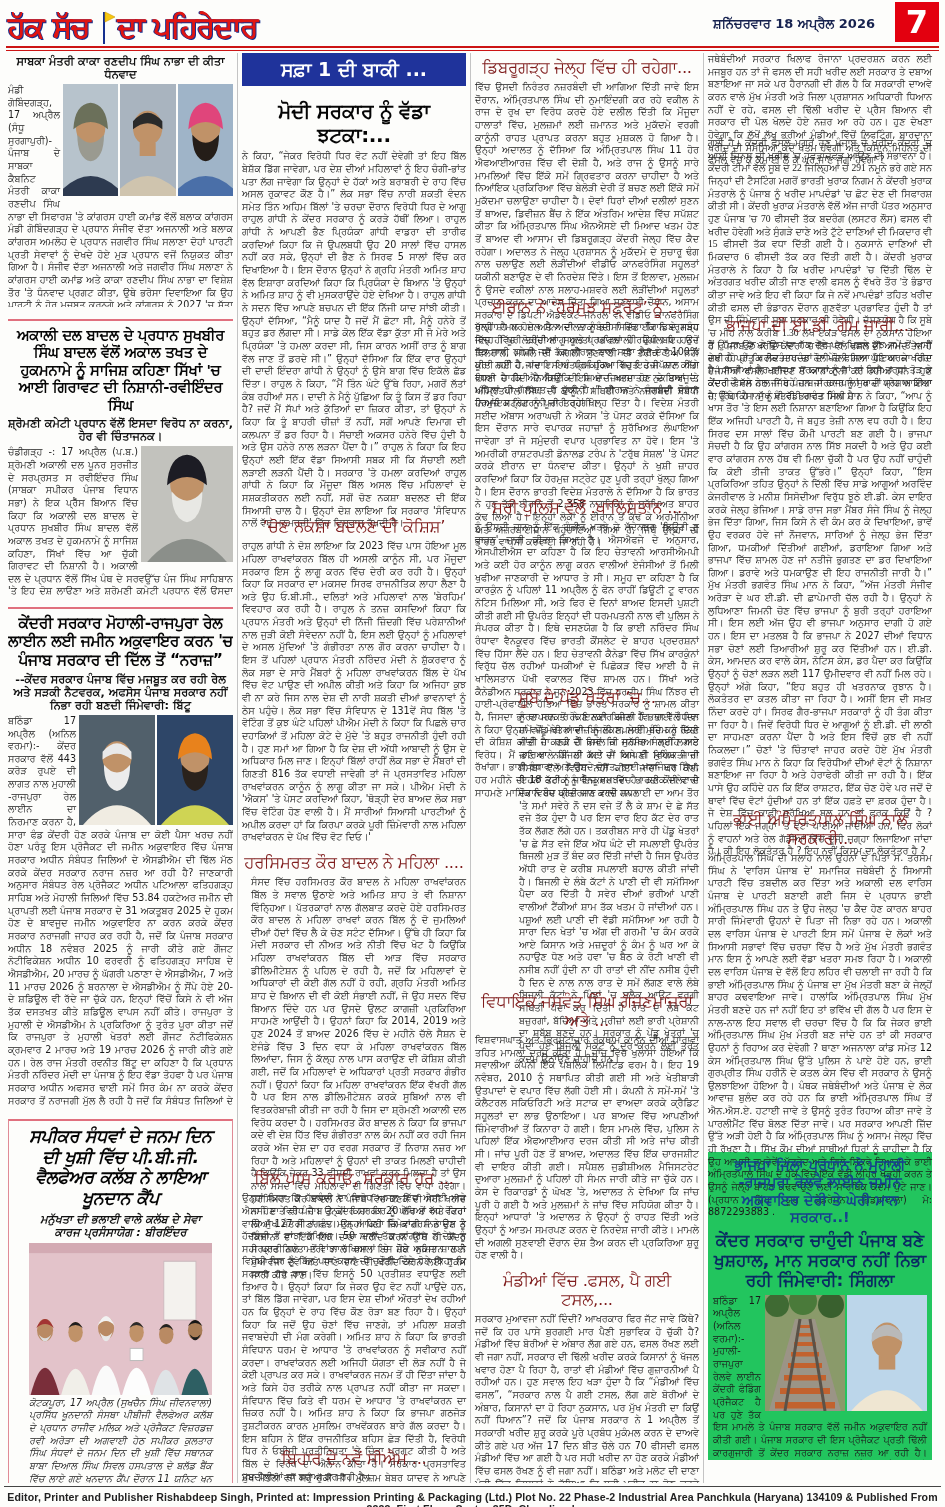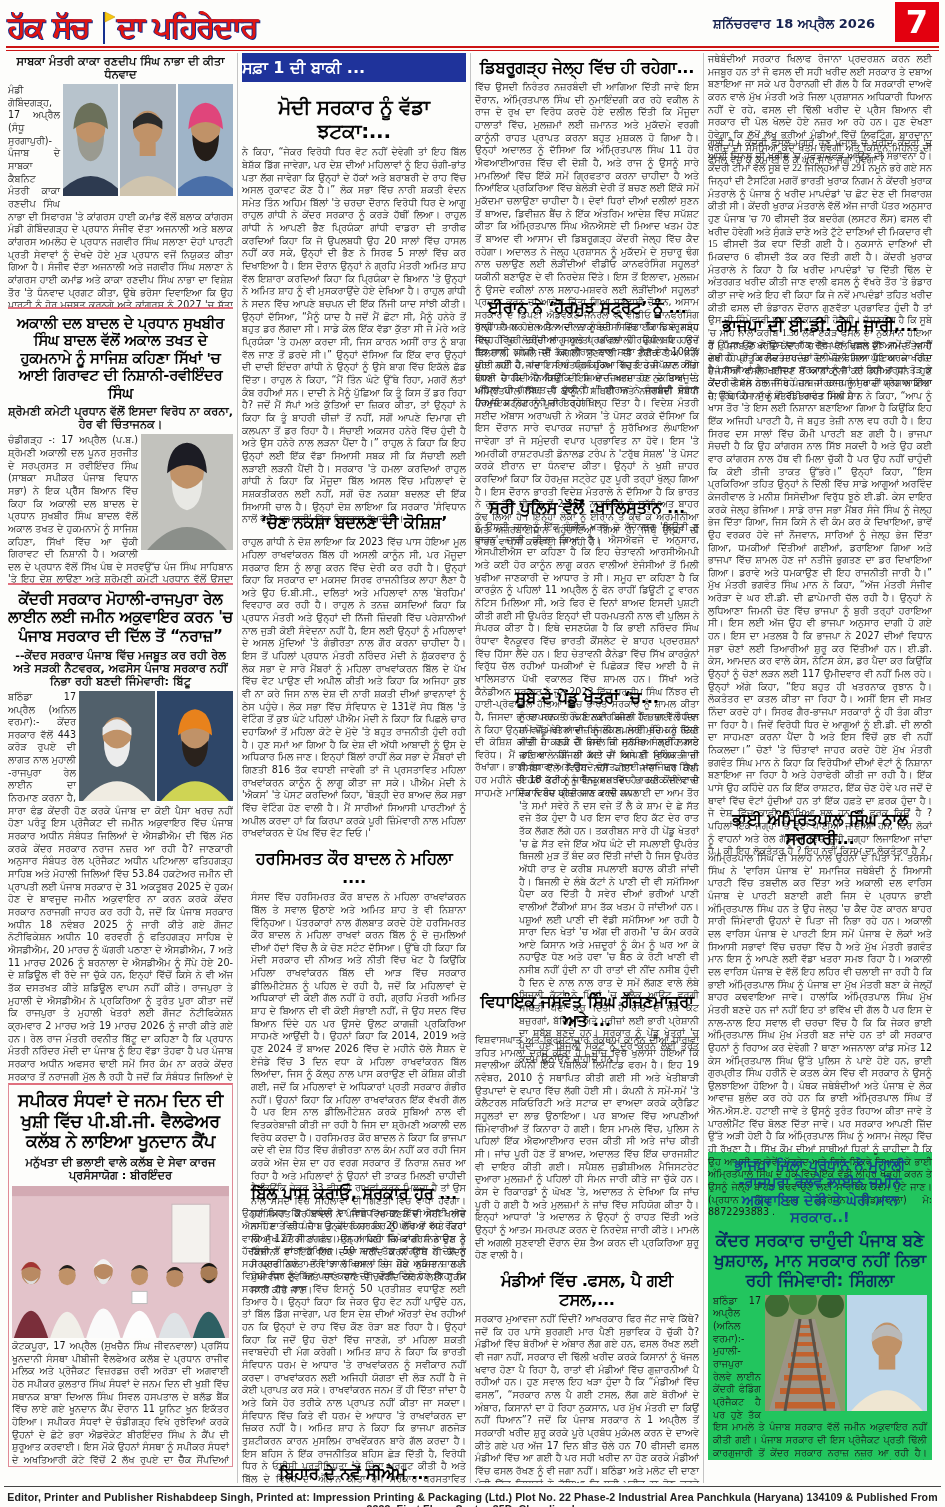--- a/index.html
+++ b/index.html
@@ -50,7 +50,7 @@
   .ph-row-c .ph { flex:1; }
   .ph-d { width:100%; height:152px; margin:1px 0 2px 0; }
   
-  .banner { background:#1f339b; color:#fff; font-size:16px; font-weight:900; padding:5px 0; margin-bottom:2px; }
+  .banner { background:#1f339b; color:#fff; font-size:19px; font-weight:900; text-align:center; padding:5px 0; margin-bottom:2px; }
   .hl-cont { font-size:20px; padding:2px 0 3px 0;margin-top:12px; }
   .b1{height:362px;} .b2{height:308px;} .b3{height:288px;margin-left:9px;} .b4{height:252px;} .b5{height:46px;}
   .c3-b0{height:212px;} .c3-b1{height:172px;} .c3-b2{height:162px;} .c3-b3{height:276px;margin-left:44px;} .c3-b4{height:232px;} .c3-b5{height:146px;}

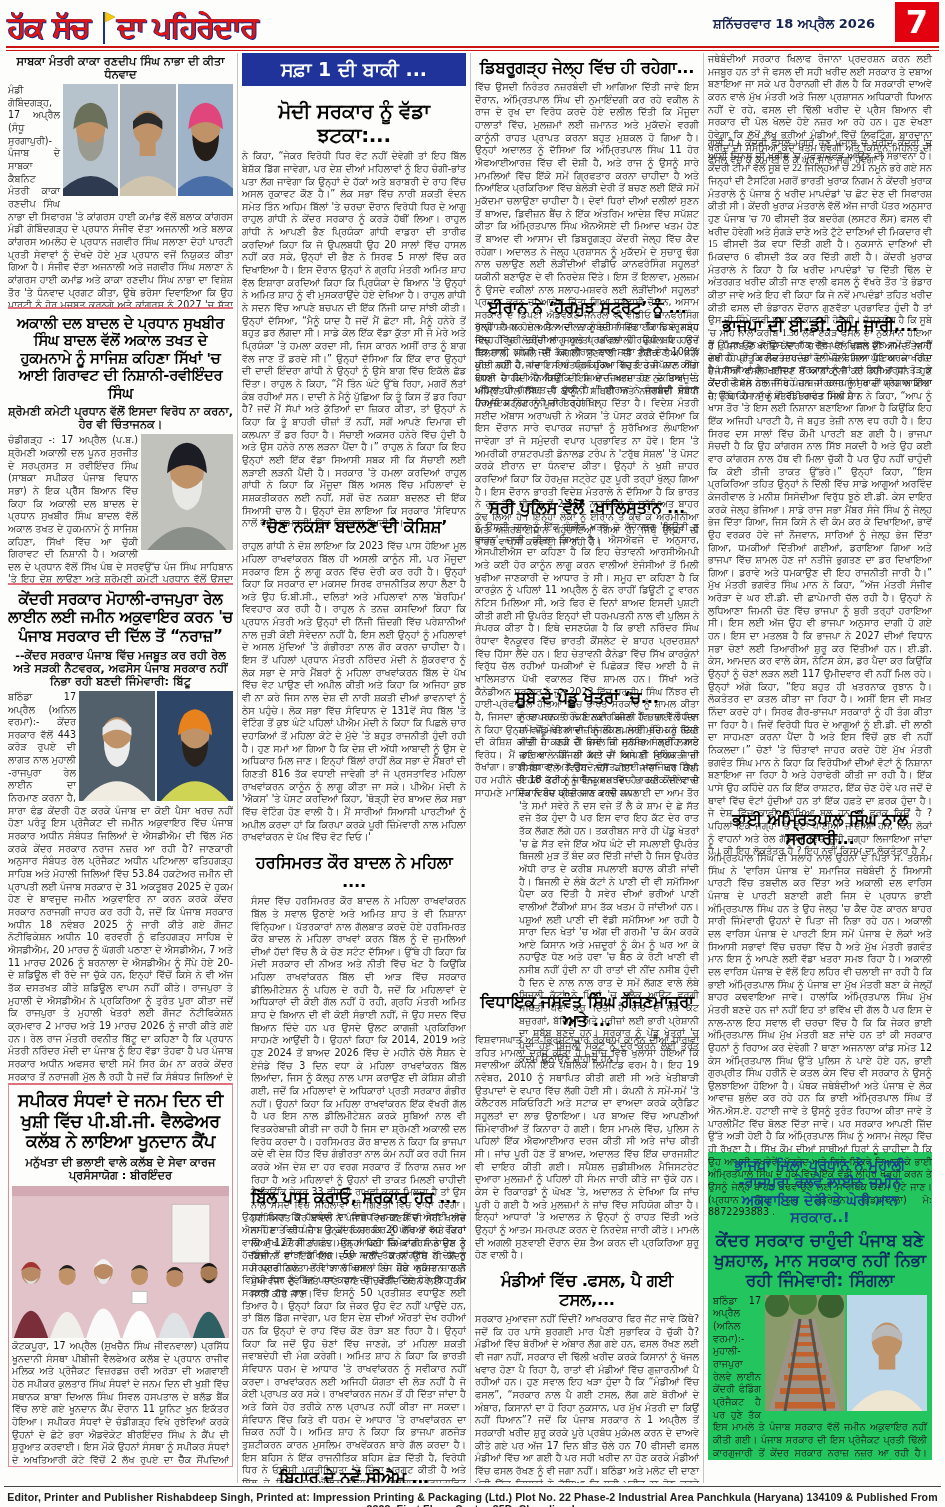--- a/index.html
+++ b/index.html
@@ -30,7 +30,7 @@
   .body-txt { font-size:9.6px; line-height:1.32; text-align:justify; color:#1b1b1b; }
   .hl { font-weight:900; text-align:center; color:#050505; line-height:1.18; letter-spacing:-0.3px; }
   .sub { font-weight:bold; text-align:center; font-size:11.3px; padding:2px 0 3px 0; color:#111; }
-  .sec-title { font-weight:700; text-align:center; font-size:16.5px; padding:5px 0 4px 0; color:#000000; letter-spacing:-0.3px; }
+  .sec-title { font-weight:400; text-align:center; font-size:16.5px; padding:5px 0 4px 0; color:#7f1d1d; letter-spacing:-0.3px; }
   
   .art { overflow:hidden; }
   .art + .art { border-top:2px solid #e0707e; margin-top:0; padding-top:3px; }

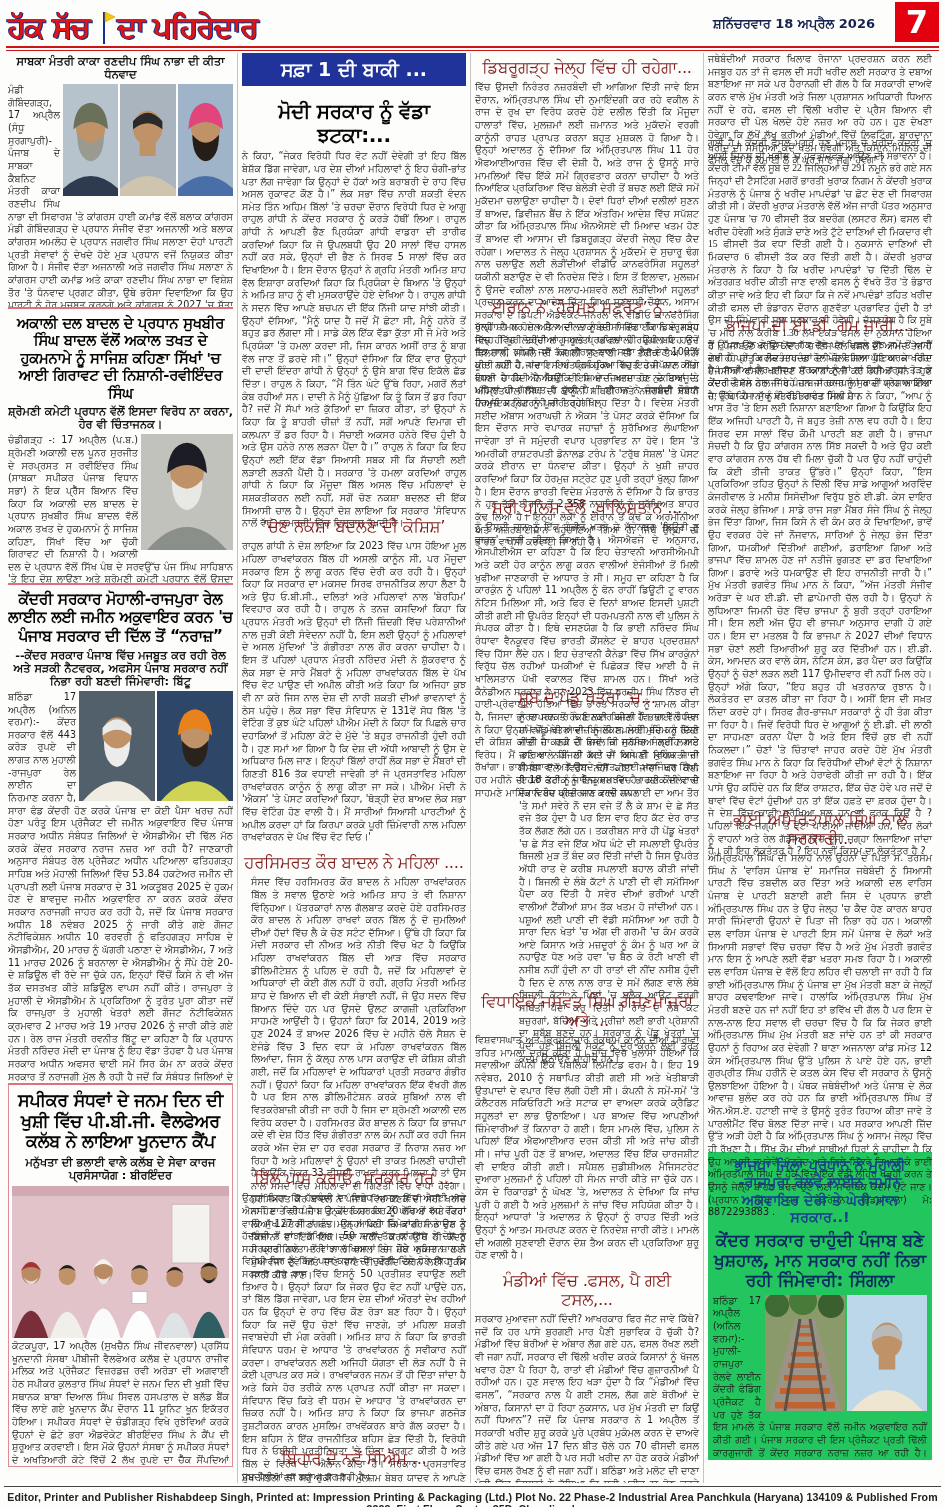--- a/index.html
+++ b/index.html
@@ -33,7 +33,7 @@
   .sec-title { font-weight:400; text-align:center; font-size:16.5px; padding:5px 0 4px 0; color:#7f1d1d; letter-spacing:-0.3px; }
   
   .art { overflow:hidden; }
-  .art + .art { border-top:2px solid #e0707e; margin-top:0; padding-top:3px; }
+  .art + .art { border-top:2px solid #e0707e; margin-top:12px; padding-top:3px; }
   .hl-a { font-size:19.5px; padding:3px 0 2px 0; }
   .hl-b { font-size:14.8px; padding:2px 0; }
   .hl-c { font-size:15.5px; padding:2px 0; }

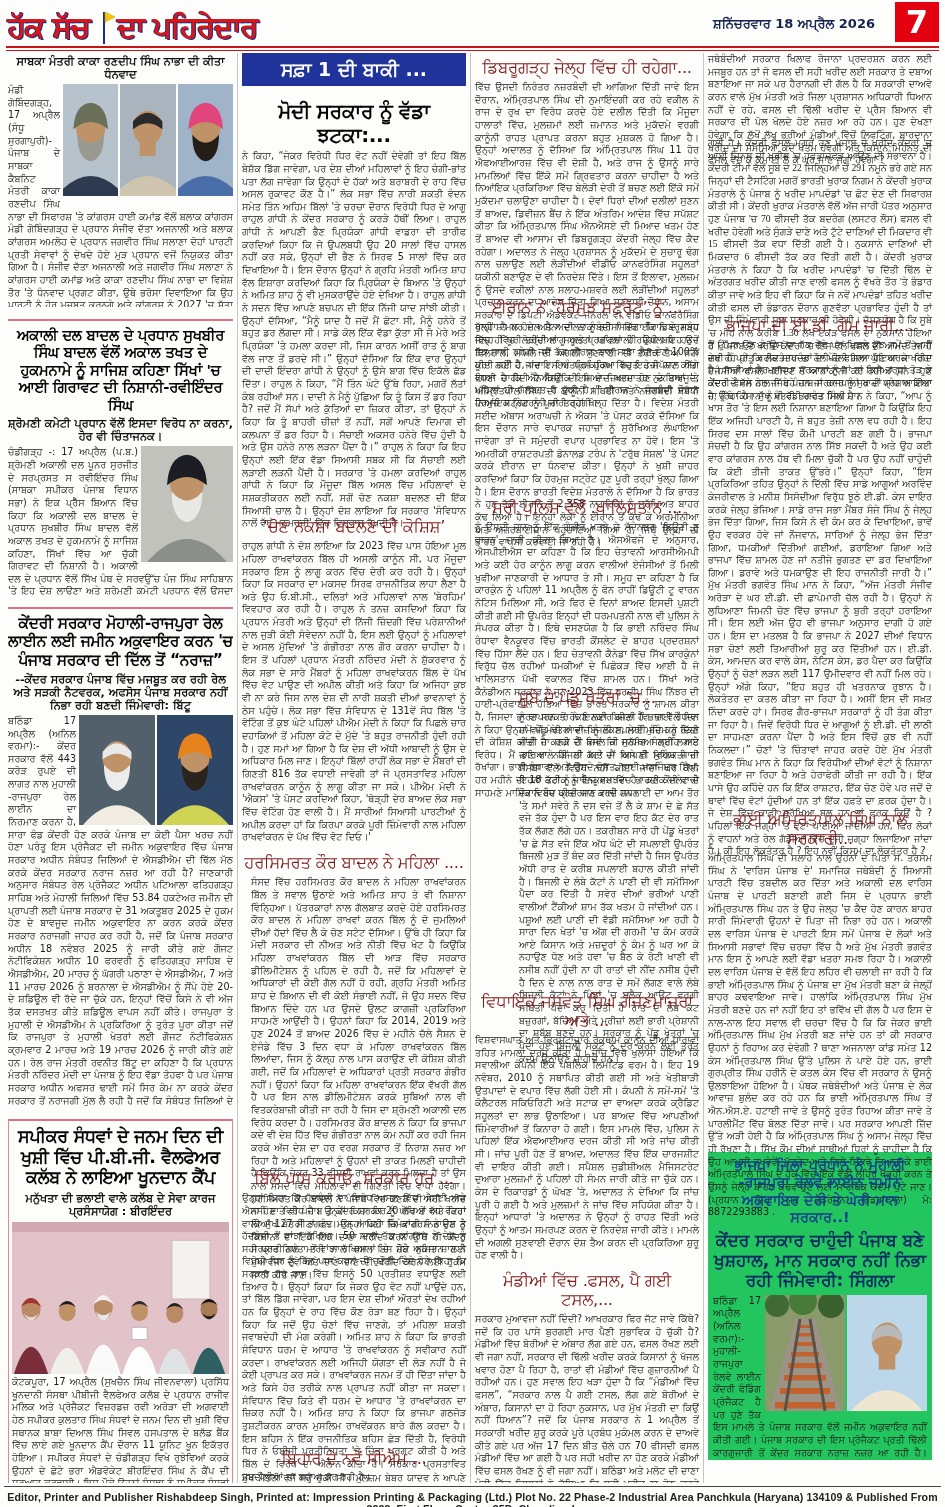--- a/index.html
+++ b/index.html
@@ -41,7 +41,7 @@
   .art-a { height:254px; }
   .art-b { height:276px; }
   .art-c { height:500px; }
-  .art-d { height:384px; border:1px solid #e08a96; padding:2px 3px; }
+  .art-d { height:384px; border:1px solid #e08a96; padding:2px 20px;font-style:italic; }
   .ph { background:#cfc9bd; overflow:hidden; }
   .ph-row-a { float:right; width:170px; height:112px; display:flex; gap:2px; margin:0 0 2px 3px; }
   .ph-row-a .ph { flex:1; }

